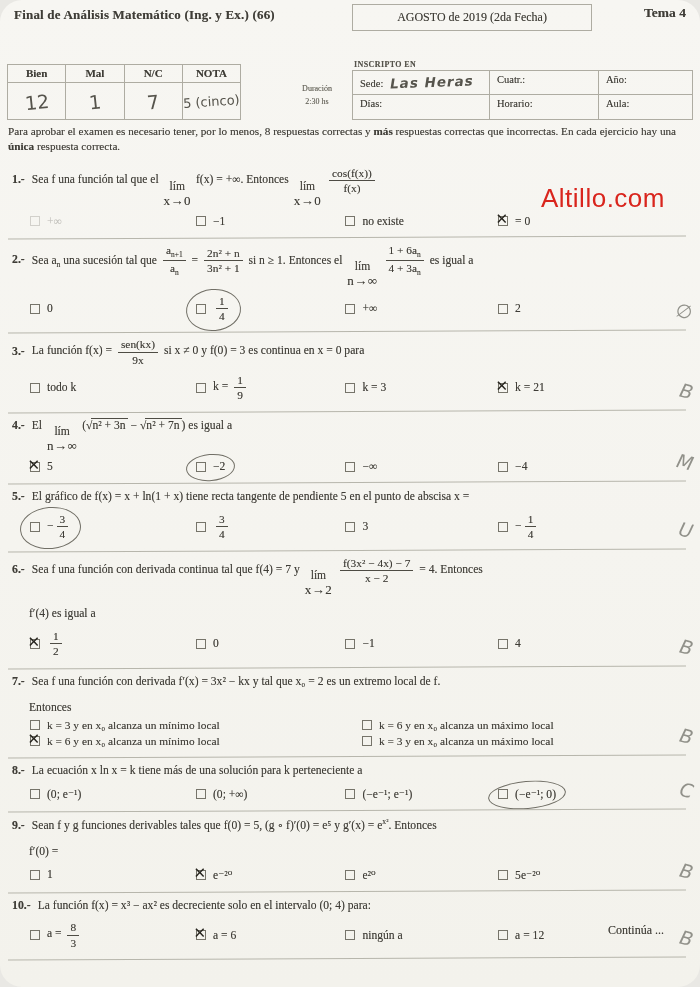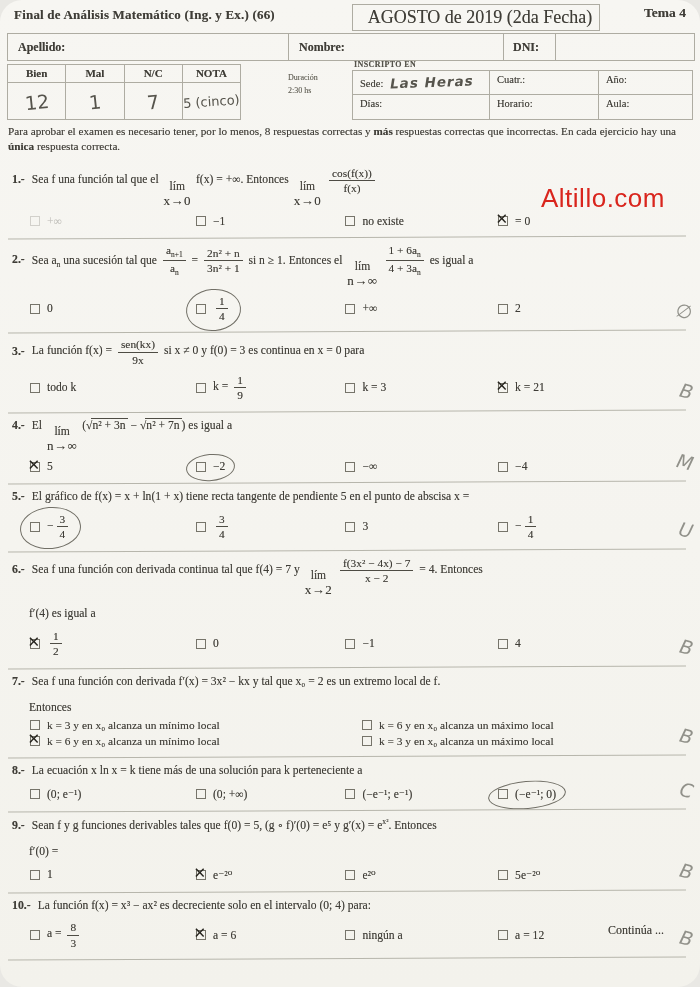--- a/index.html
+++ b/index.html
@@ -11,7 +11,7 @@
   
   .t1{left:14px;top:7px;font-size:13px;font-weight:700;letter-spacing:.2px;}
   .dbox{left:352px;top:4px;width:238px;height:25px;border:1px solid #aeaca2;text-align:center;
-        font-size:18px;line-height:25px;padding-left:8px;}
+        font-size:12px;line-height:25px;}
   .tema{right:14px;top:5px;font-size:13.5px;font-weight:700;}
   .r2{left:7px;top:33px;width:686px;height:26px;border:1px solid #aeaca2;display:flex;
       font-size:12px;font-weight:700;}

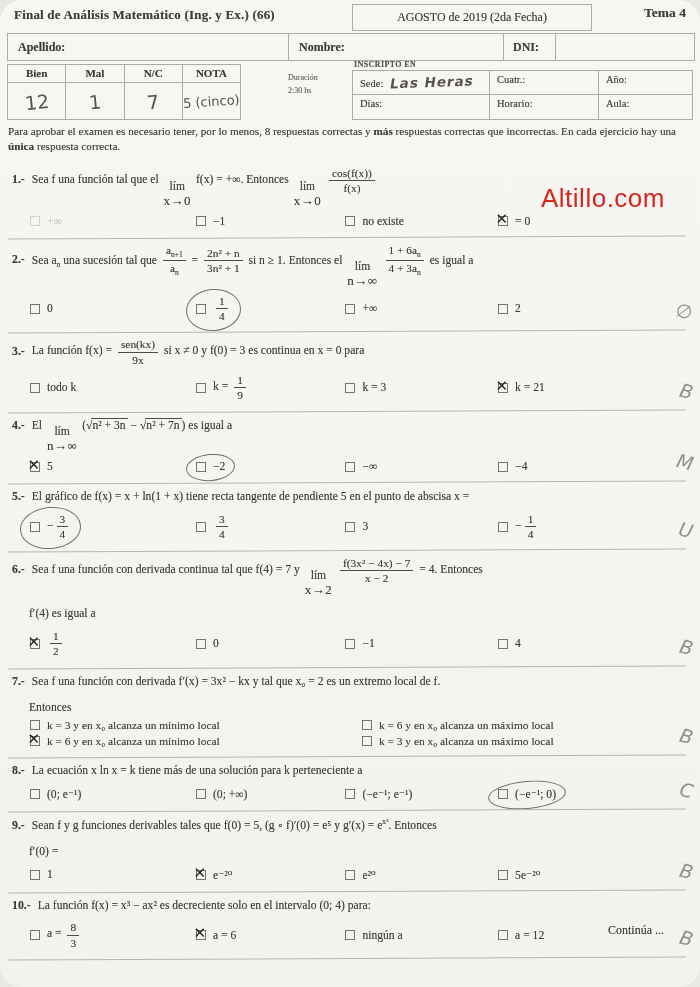--- a/index.html
+++ b/index.html
@@ -87,17 +87,6 @@
   <div class="abs dbox">AGOSTO de 2019 (2da Fecha)</div>
   <div class="abs tema">Tema 4</div>
 
-  <div class="abs r2">
-    <div class="cell c-ape">
-      <span>Apellido:</span>
-    </div>
-    <div class="cell c-nom">
-      <span>Nombre:</span>
-    </div>
-    <div class="cell c-dni">
-      <span class="dlab">DNI:</span>
-    </div>
-  </div>
 
   <div class="abs score">
     <div class="score-head">

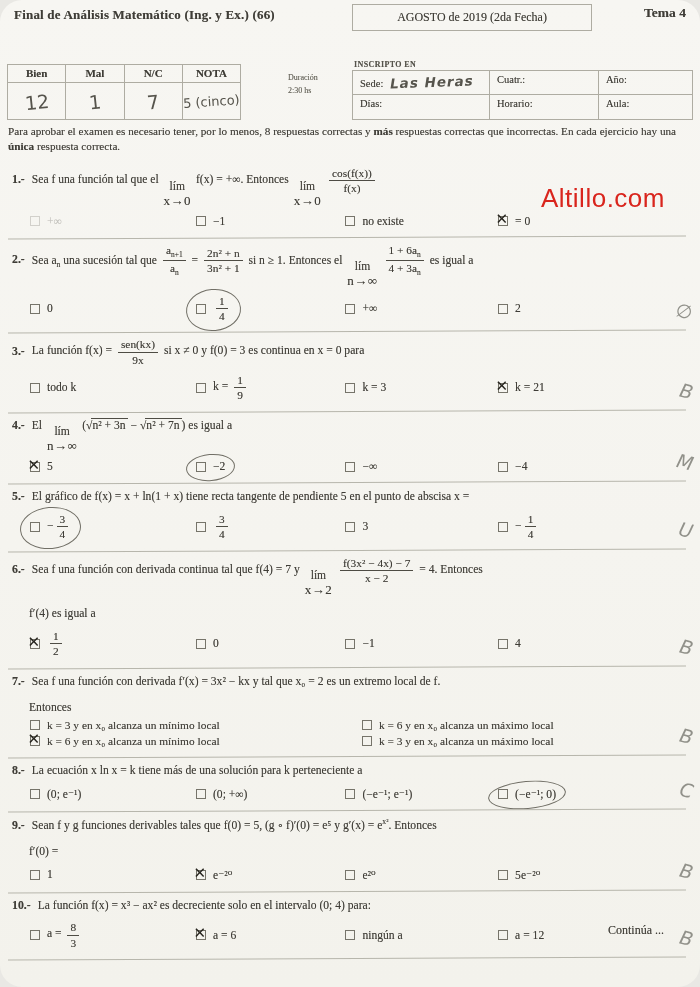--- a/index.html
+++ b/index.html
@@ -31,7 +31,7 @@
   .hand{font-family:"DejaVu Sans",sans-serif;color:#56544c;text-shadow:none;}
   .hnum{font-size:19px;transform:rotate(-6deg);}
   .hnota{font-size:13px;transform:rotate(-4deg);}
-  .dur{left:288px;top:72px;width:58px;font-size:8px;color:#6b695f;line-height:1.6;}
+  .dur{left:288px;top:83px;width:58px;text-align:center;font-size:8px;color:#6b695f;line-height:1.6;}
   .insc-lbl{left:354px;top:60px;font-size:8px;font-weight:700;letter-spacing:.4px;color:#56544c;}
   .insc{left:352px;top:70px;width:341px;height:50px;border:1px solid #aeaca2;display:grid;
         grid-template-columns:137px 109px 1fr;grid-template-rows:1fr 1fr;font-size:10.5px;box-sizing:border-box;}

